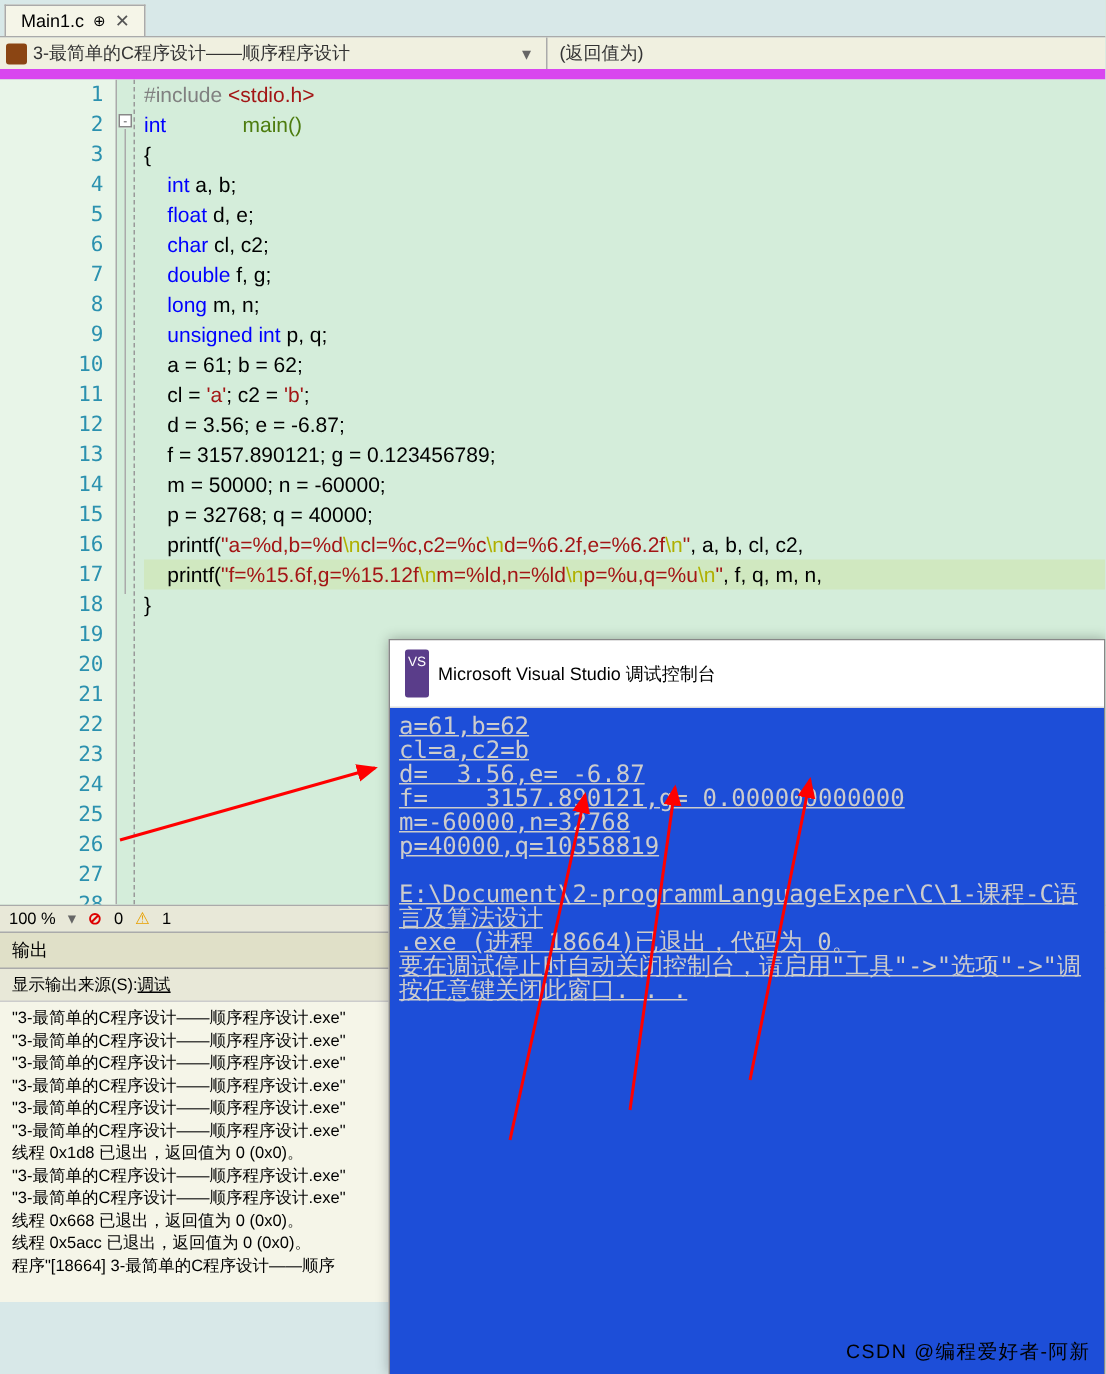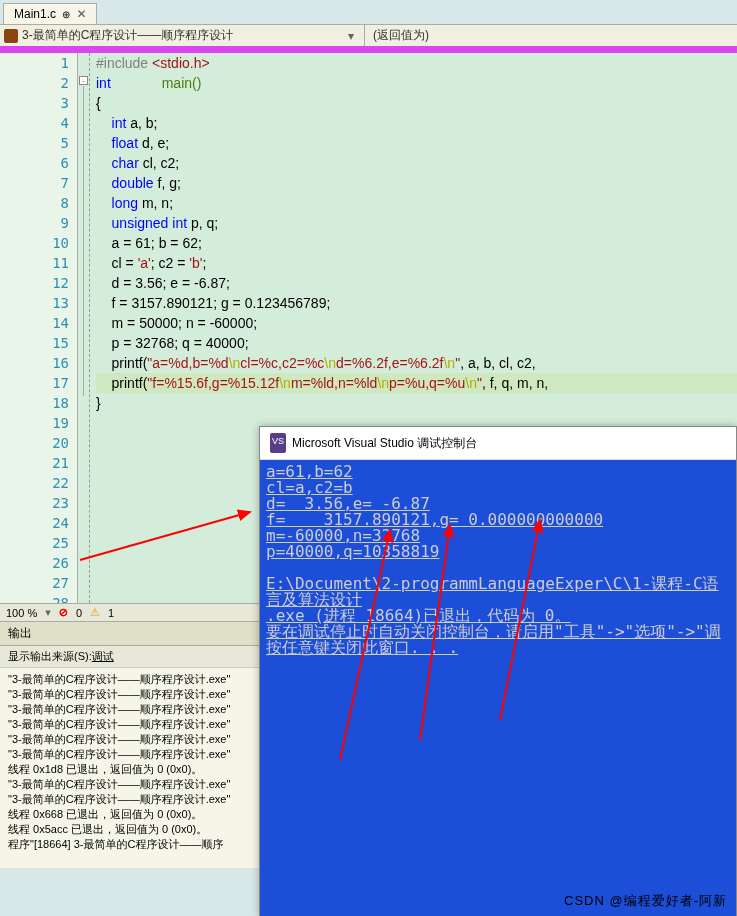--- a/index.html
+++ b/index.html
@@ -45,7 +45,7 @@
 
 .console-window { position: absolute; left: 259px; top: 426px; width: 478px; height: 490px; background: #fff; border: 1px solid #888; box-shadow: 0 0 8px rgba(0,0,0,0.3); }
 .console-title { background: #fff; padding: 6px 10px; display: flex; align-items: center; font-size: 12px; border-bottom: 1px solid #ddd; }
-.console-icon { width: 16px; height: 20px; background: #5a3d8a; color: #fff; font-size: 9px; text-align: center; line-height: 16px; border-radius: 2px; margin-right: 6px; }
+.console-icon { width: 16px; height: 32px; background: #5a3d8a; color: #fff; font-size: 9px; text-align: center; line-height: 16px; border-radius: 2px; margin-right: 6px; }
 .console-body { background: #1d4ed8; color: #ccc; font-family: Consolas, monospace; font-size: 16px; padding: 4px 6px; height: calc(100% - 30px); line-height: 16px; white-space: pre-wrap; overflow: hidden; text-decoration: underline; }
 
 .arrow { position: absolute; pointer-events: none; }

